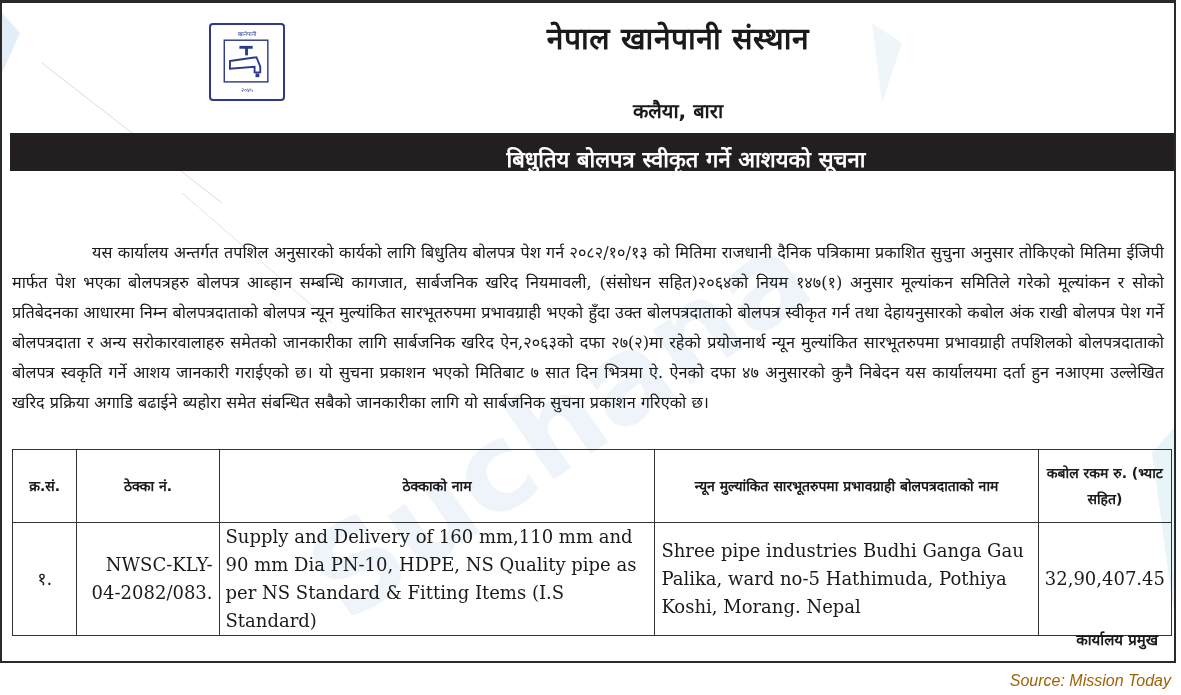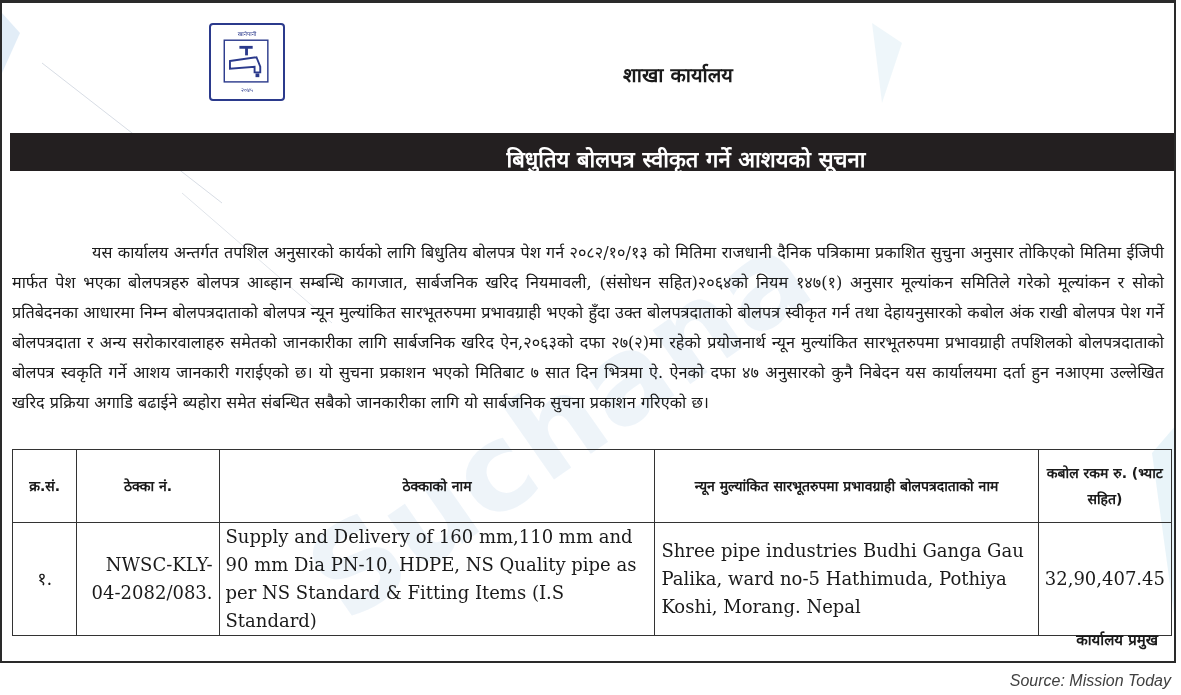--- a/index.html
+++ b/index.html
@@ -55,6 +55,7 @@
         <text x="38" y="71" font-size="6" text-anchor="middle" fill="#2b3a8c" font-family="DejaVu Sans, sans-serif">२०४५</text>
       </svg>
     </div>
+    <div class="org-name">नेपाल खानेपानी संस्थान</div>
     <div class="office">शाखा कार्यालय</div>
   </div>
 

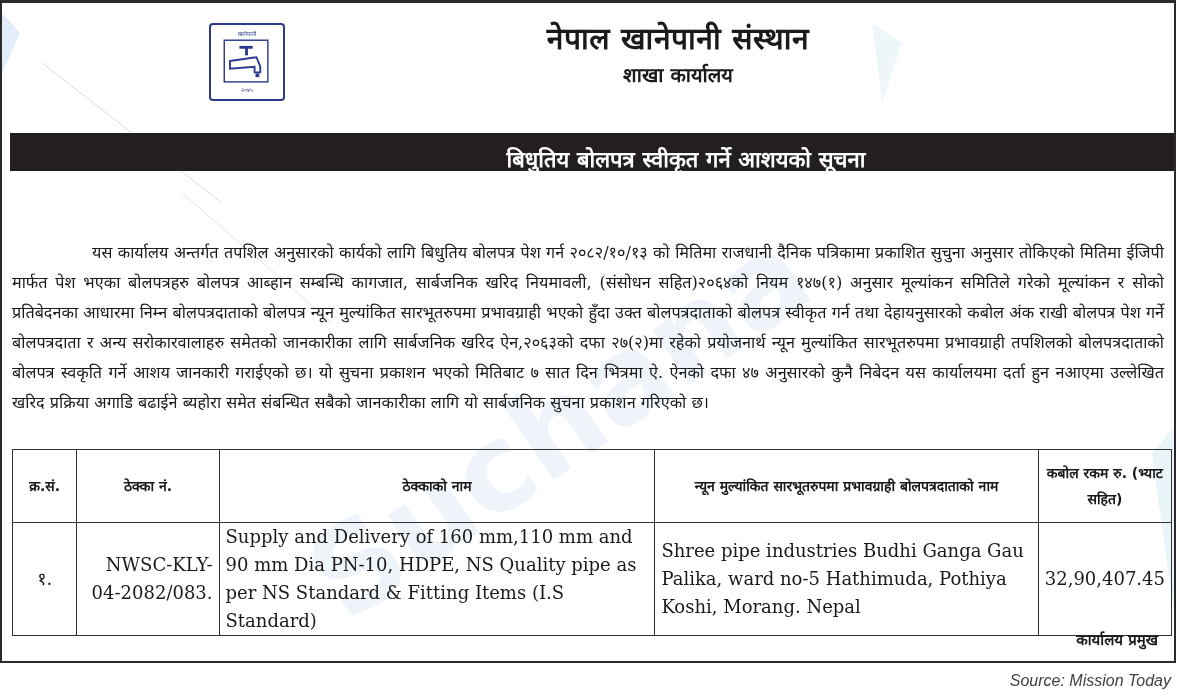--- a/index.html
+++ b/index.html
@@ -56,7 +56,6 @@
       </svg>
     </div>
     <div class="org-name">नेपाल खानेपानी संस्थान</div>
-    <div class="office">शाखा कार्यालय</div>
   </div>
 
   <div class="banner">बिधुतिय बोलपत्र स्वीकृत गर्ने आशयको सूचना</div>

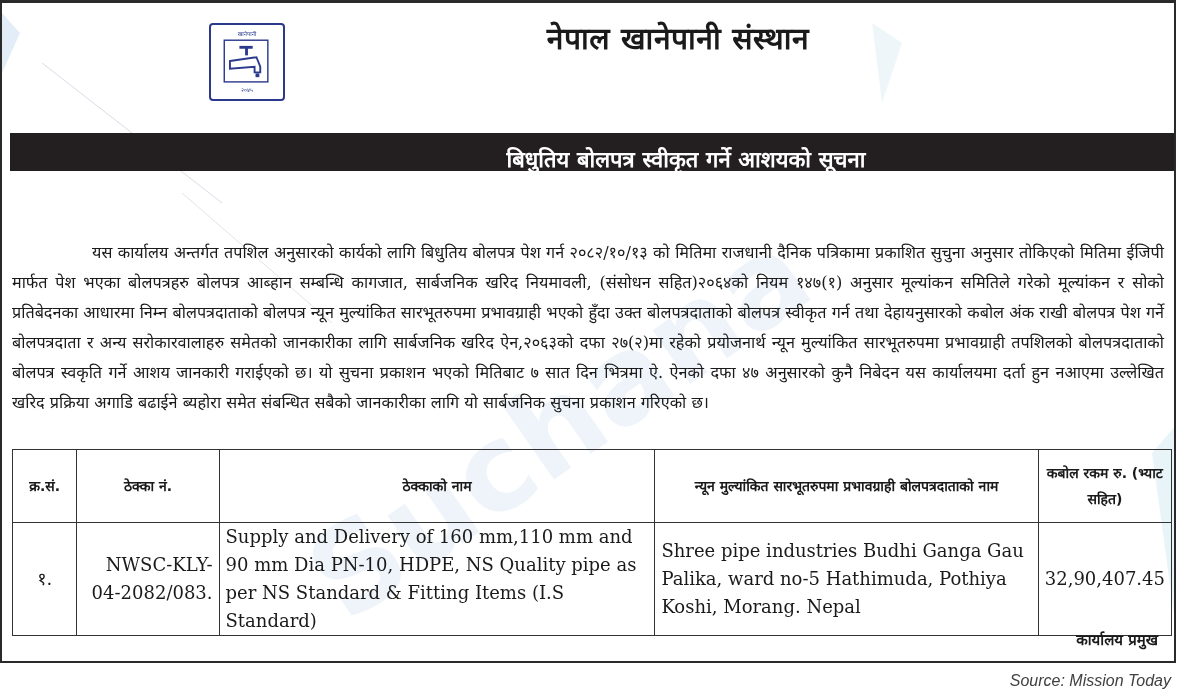--- a/index.html
+++ b/index.html
@@ -56,6 +56,7 @@
       </svg>
     </div>
     <div class="org-name">नेपाल खानेपानी संस्थान</div>
+    <div class="location">कलैया, बारा</div>
   </div>
 
   <div class="banner">बिधुतिय बोलपत्र स्वीकृत गर्ने आशयको सूचना</div>

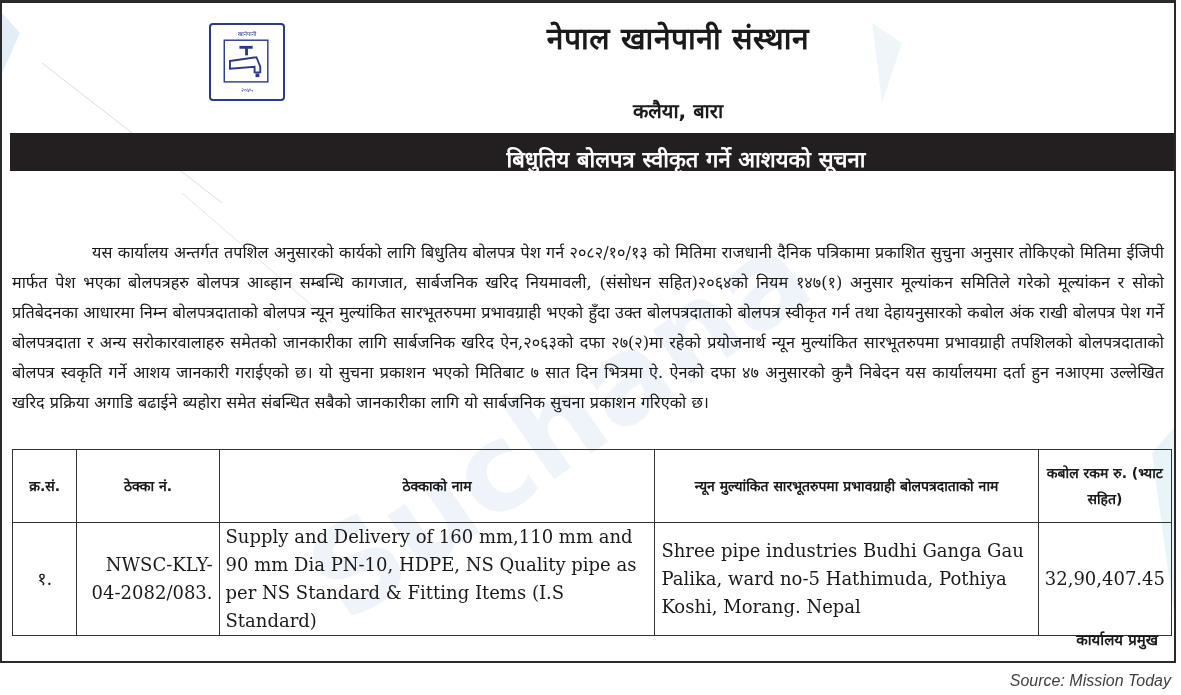--- a/index.html
+++ b/index.html
@@ -27,7 +27,7 @@
   .c-bidder { width:376px; }
   .c-amt { text-align:left; }
   .signature { position:absolute; right:16px; top:626px; font-family:"DejaVu Sans",sans-serif; font-weight:bold; font-size:15px; }
-  .source { position:absolute; right:10px; top:672px; font-family:"Liberation Sans",sans-serif; font-style:italic; font-size:16px; color:#404040; }
+  .source { position:absolute; right:10px; top:672px; font-family:"Liberation Sans",sans-serif; font-style:italic; font-size:16px; color:#a16207; }
 </style>
 </head>
 <body>

